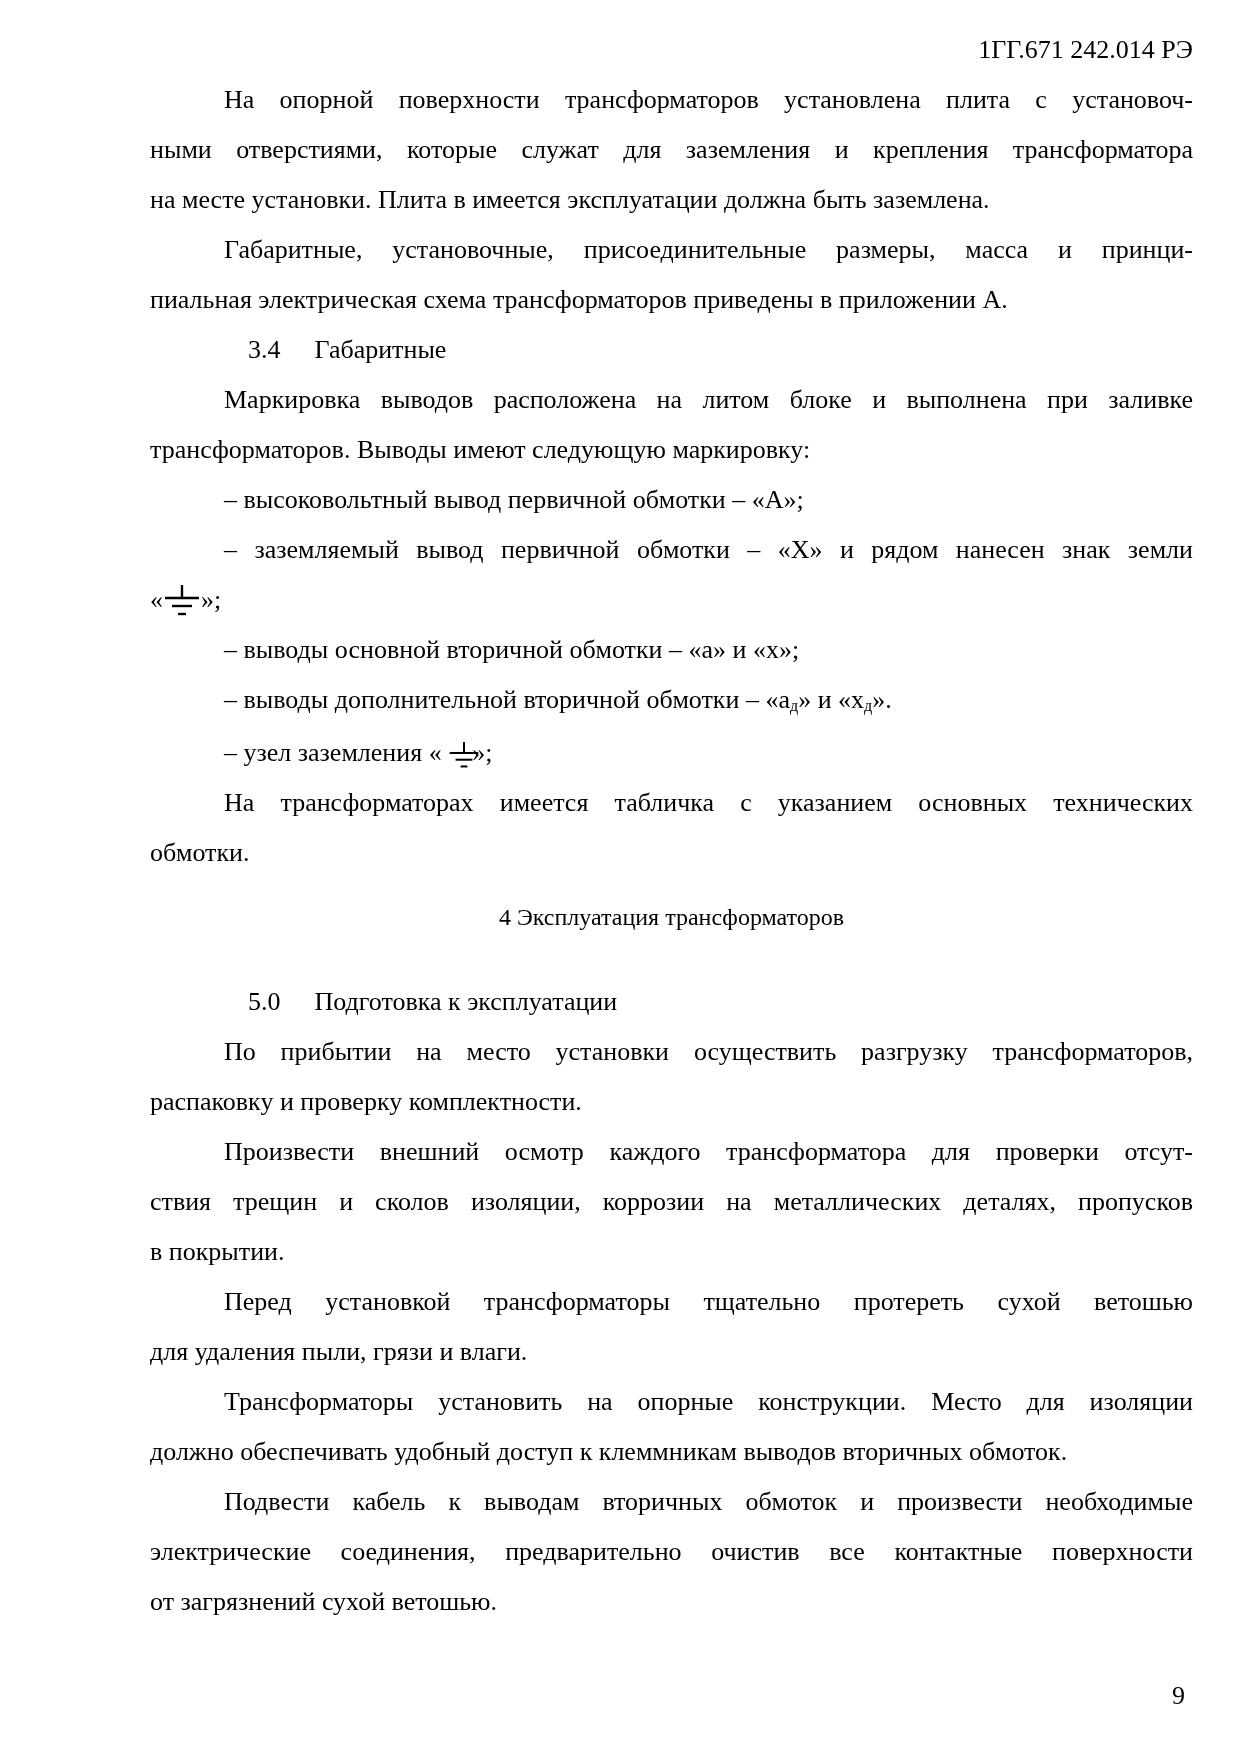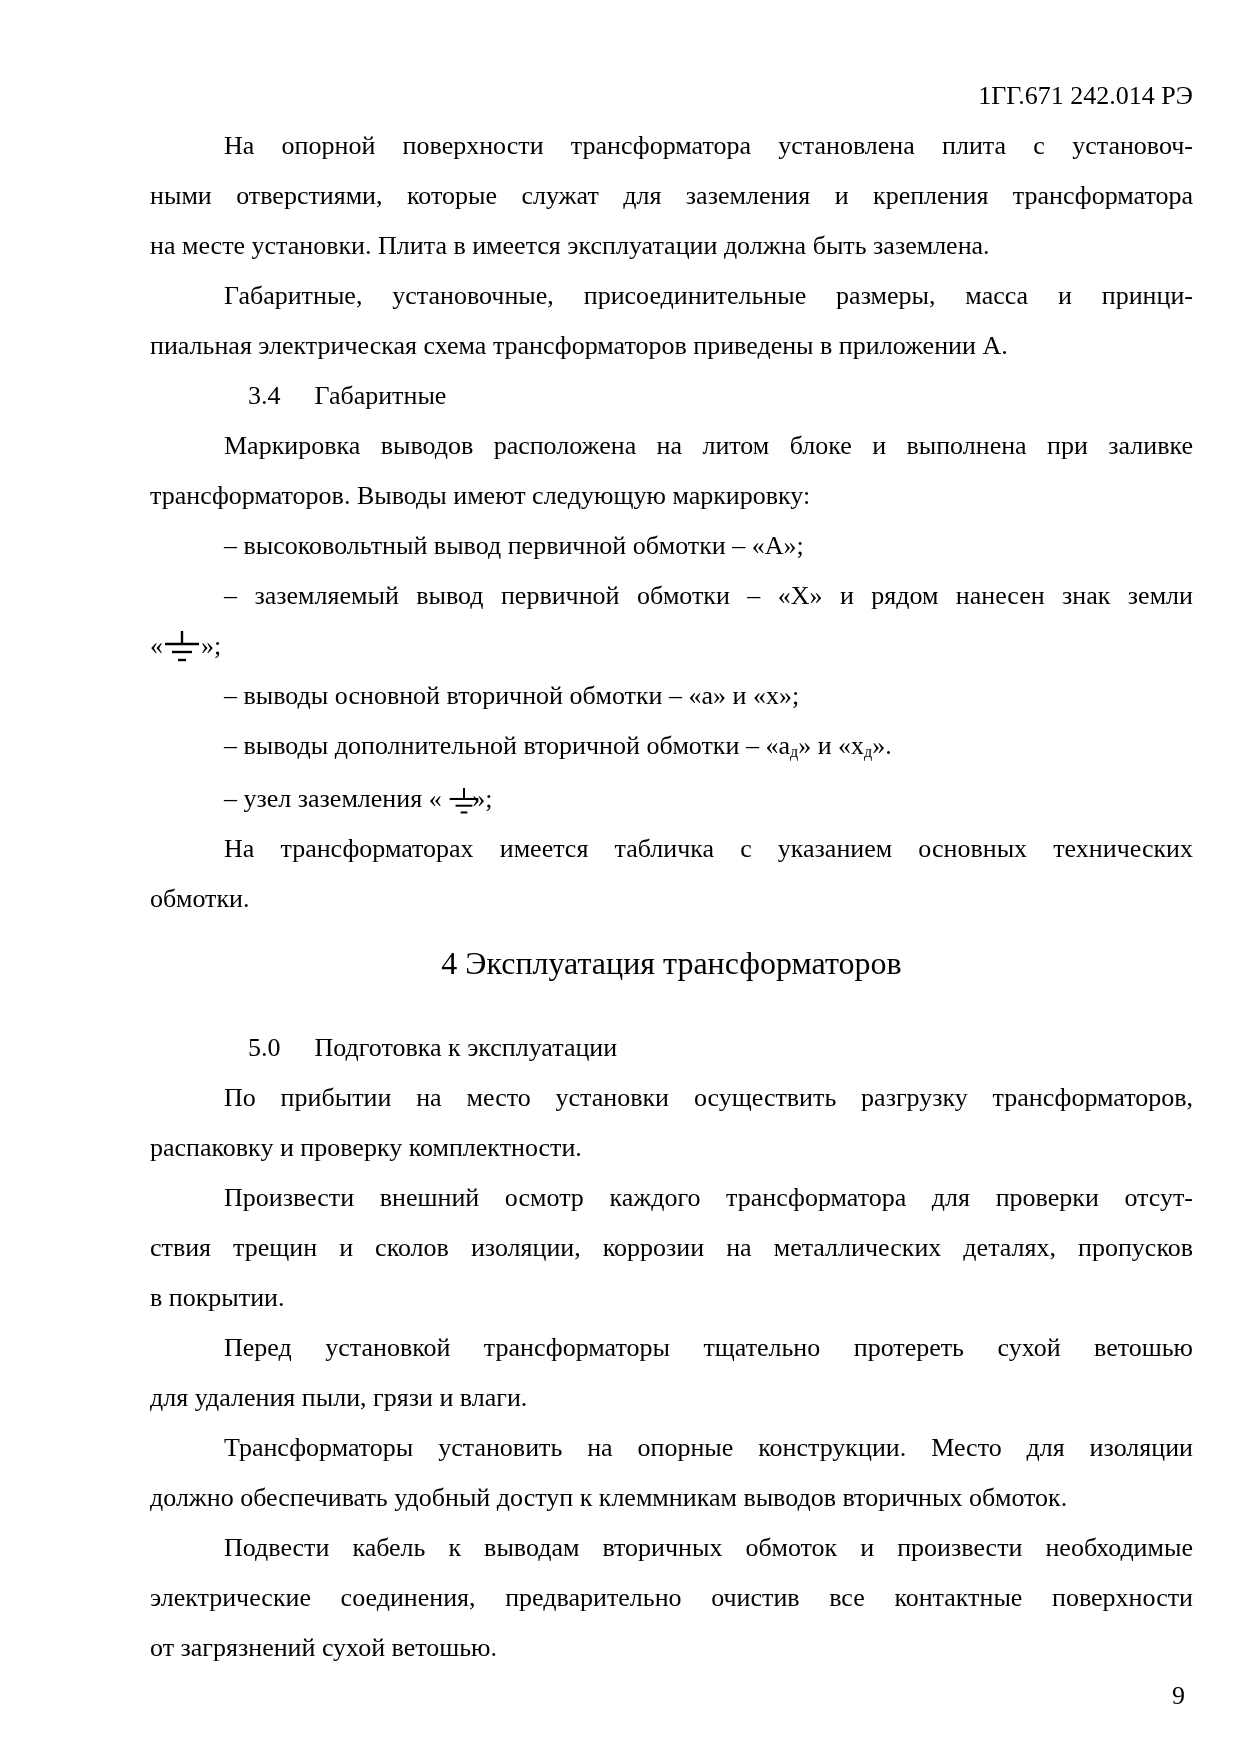--- a/index.html
+++ b/index.html
@@ -12,7 +12,7 @@
     font-family: "Liberation Serif", serif;
     font-size: 26px;
     box-sizing: border-box;
-    padding: 71px 48px 0 150px;
+    padding: 25px 48px 0 150px;
     overflow: hidden;
   }
   .hdr {

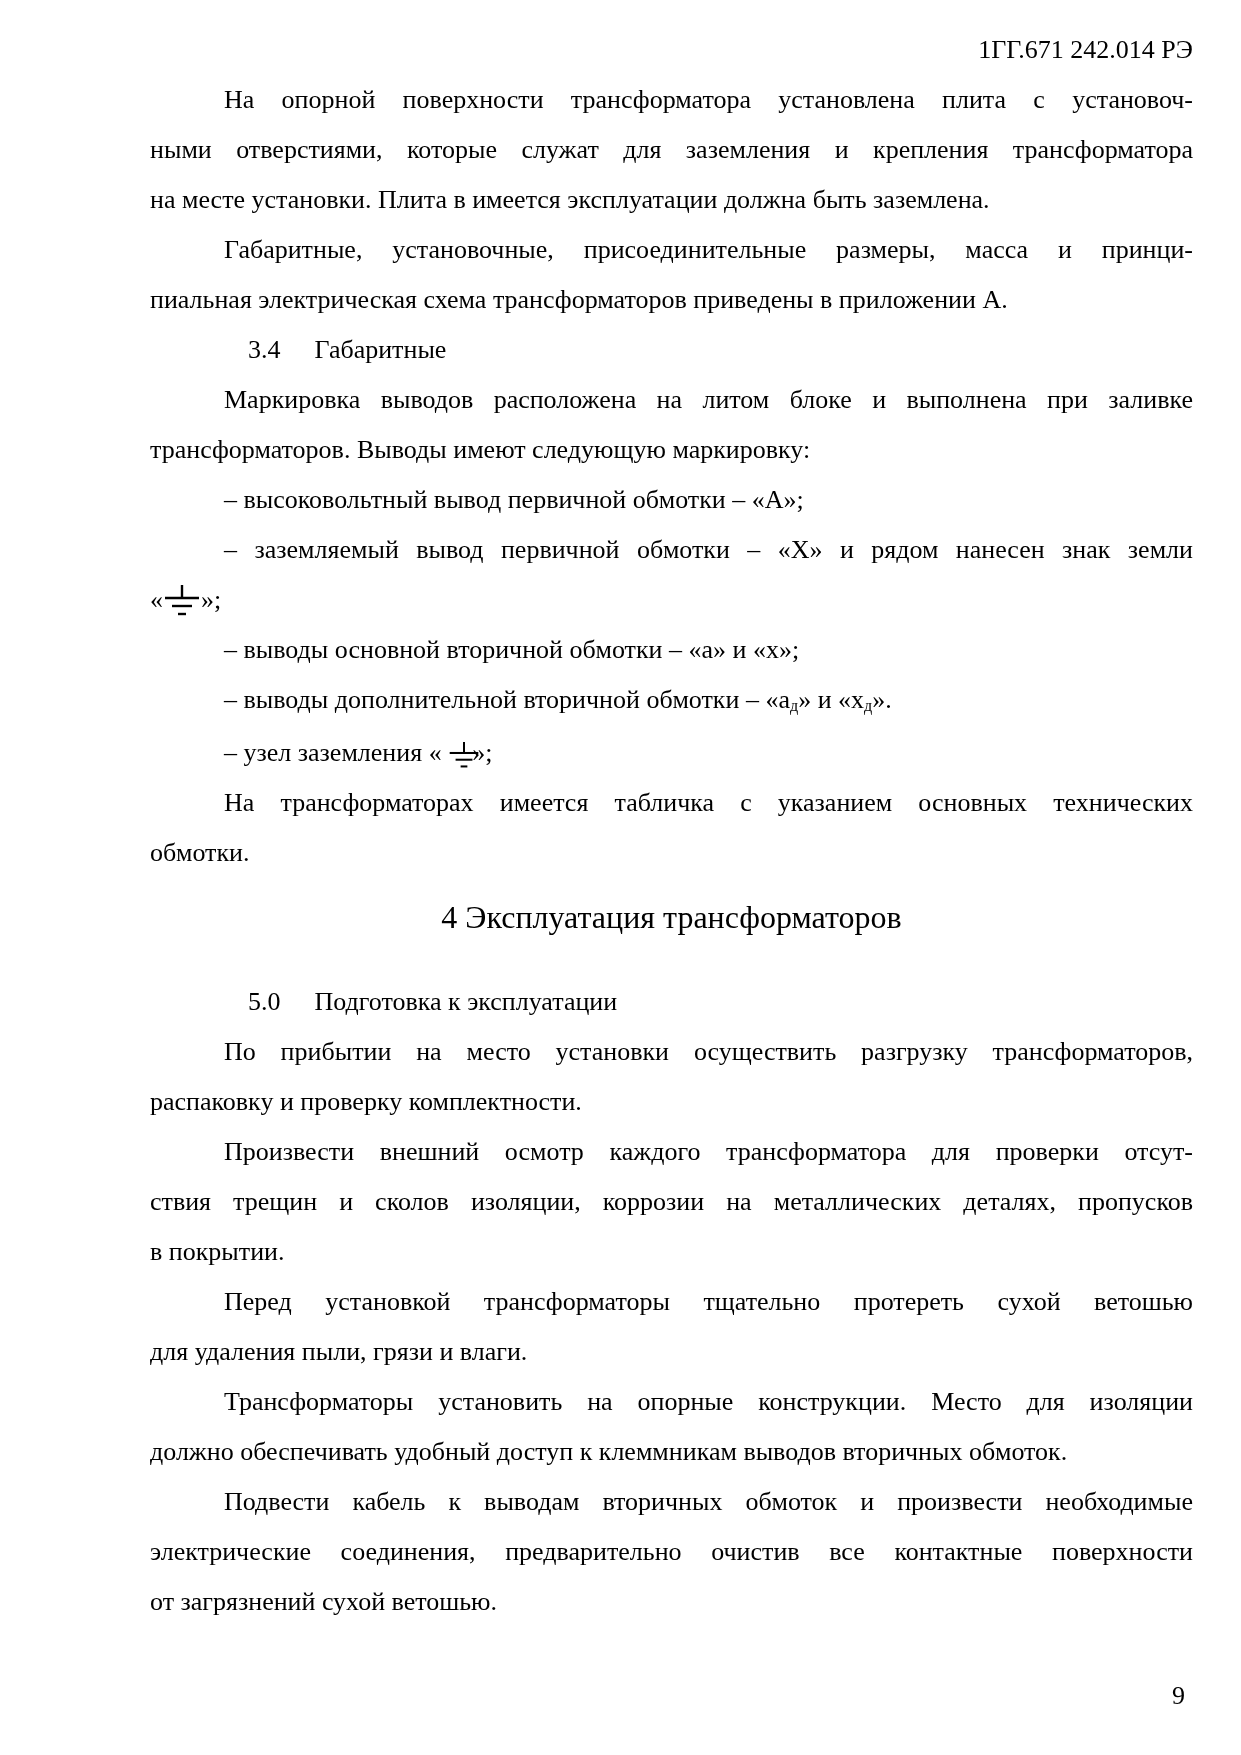--- a/index.html
+++ b/index.html
@@ -59,7 +59,7 @@
 
   <div class="hdr">1ГГ.671 242.014 РЭ</div>
 
-  <div class="ln j ind">На опорной поверхности трансформатора установлена плита с установоч-</div>
+  <div class="ln j ind">На опорной поверхности трансформаторов установлена плита с установоч-</div>
   <div class="ln j">ными отверстиями, которые служат для заземления и крепления трансформатора</div>
   <div class="ln">на месте установки. Плита в имеется эксплуатации должна быть заземлена.</div>
 

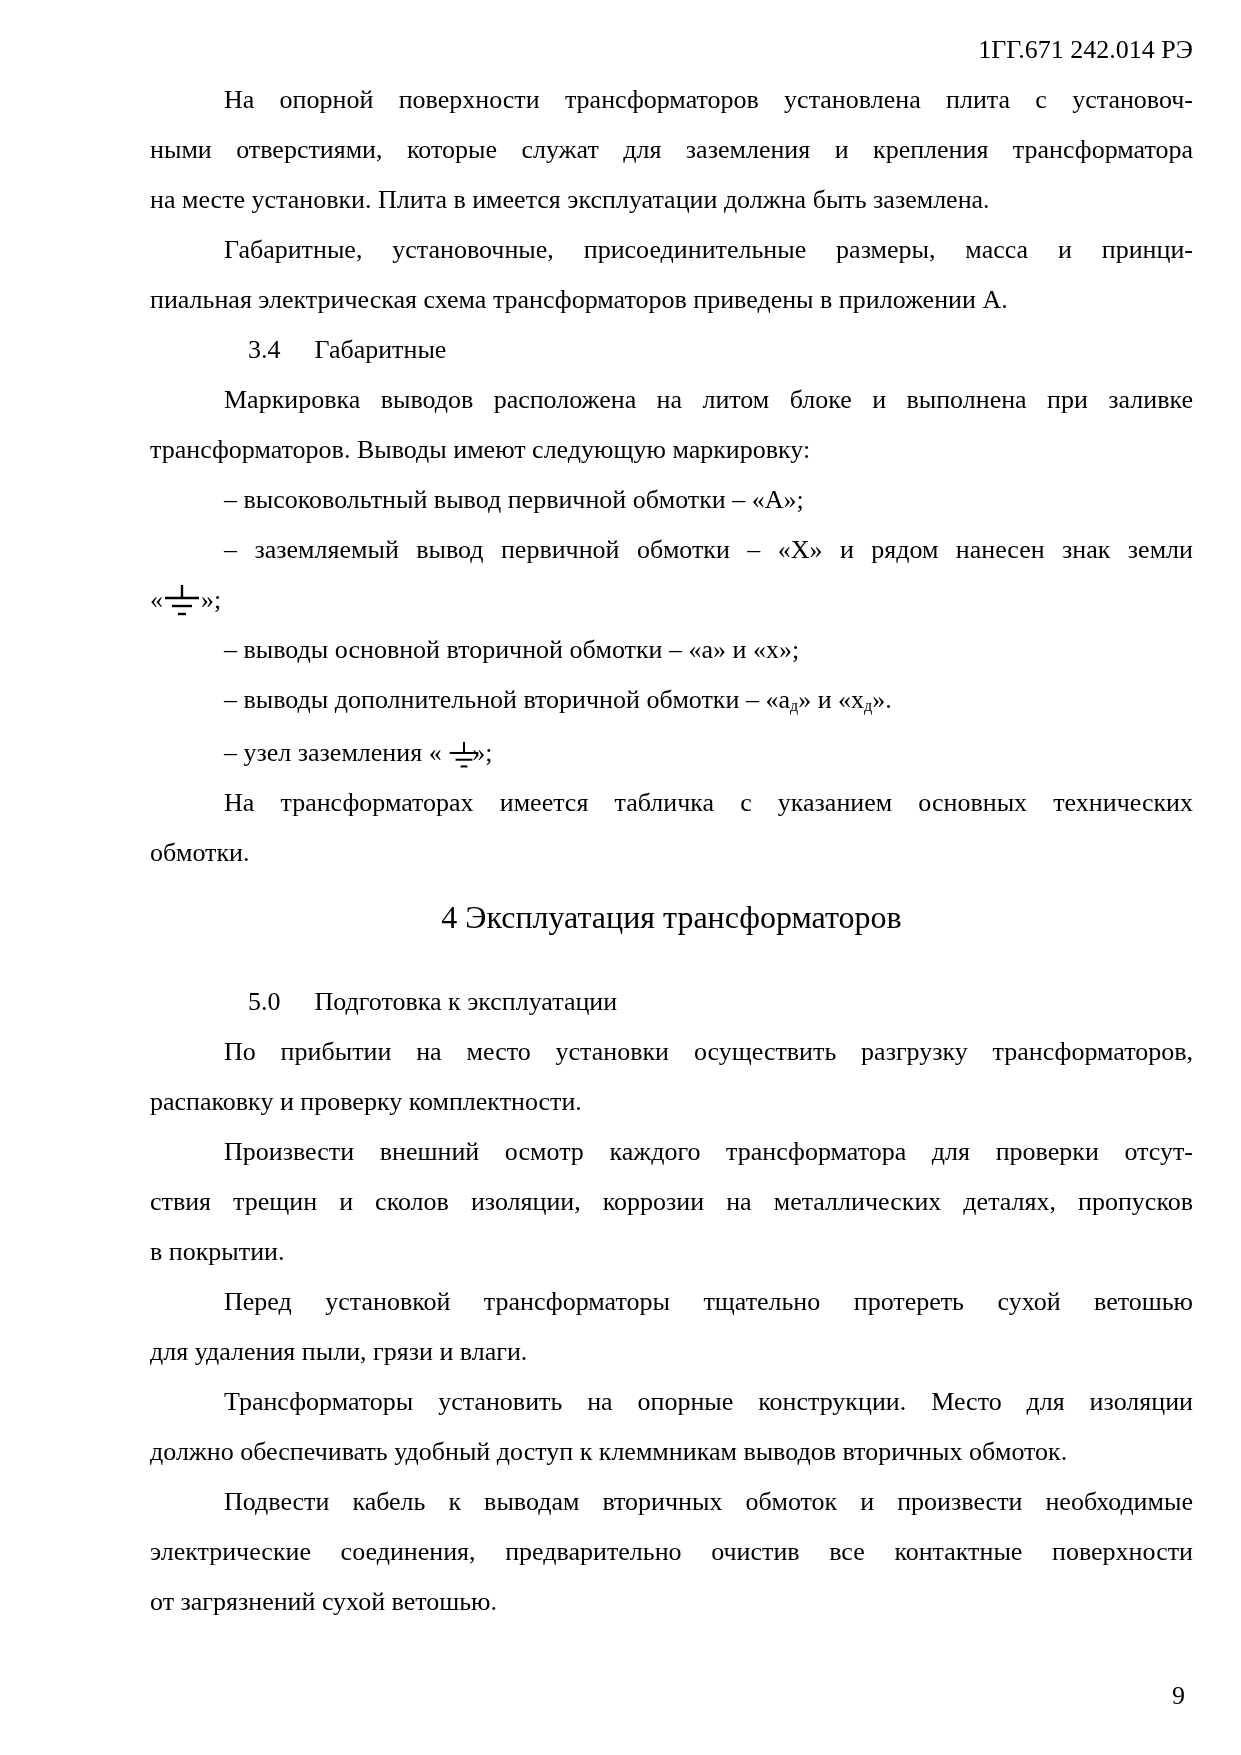--- a/index.html
+++ b/index.html
@@ -29,7 +29,7 @@
   .hnum { margin-right: 34px; margin-left: 24px; }
   .sec-h {
     text-align: center;
-    font-size: 32px;
+    font-size: 24px;
     line-height: 54px;
     margin: 12px 0 33px 0;
   }

